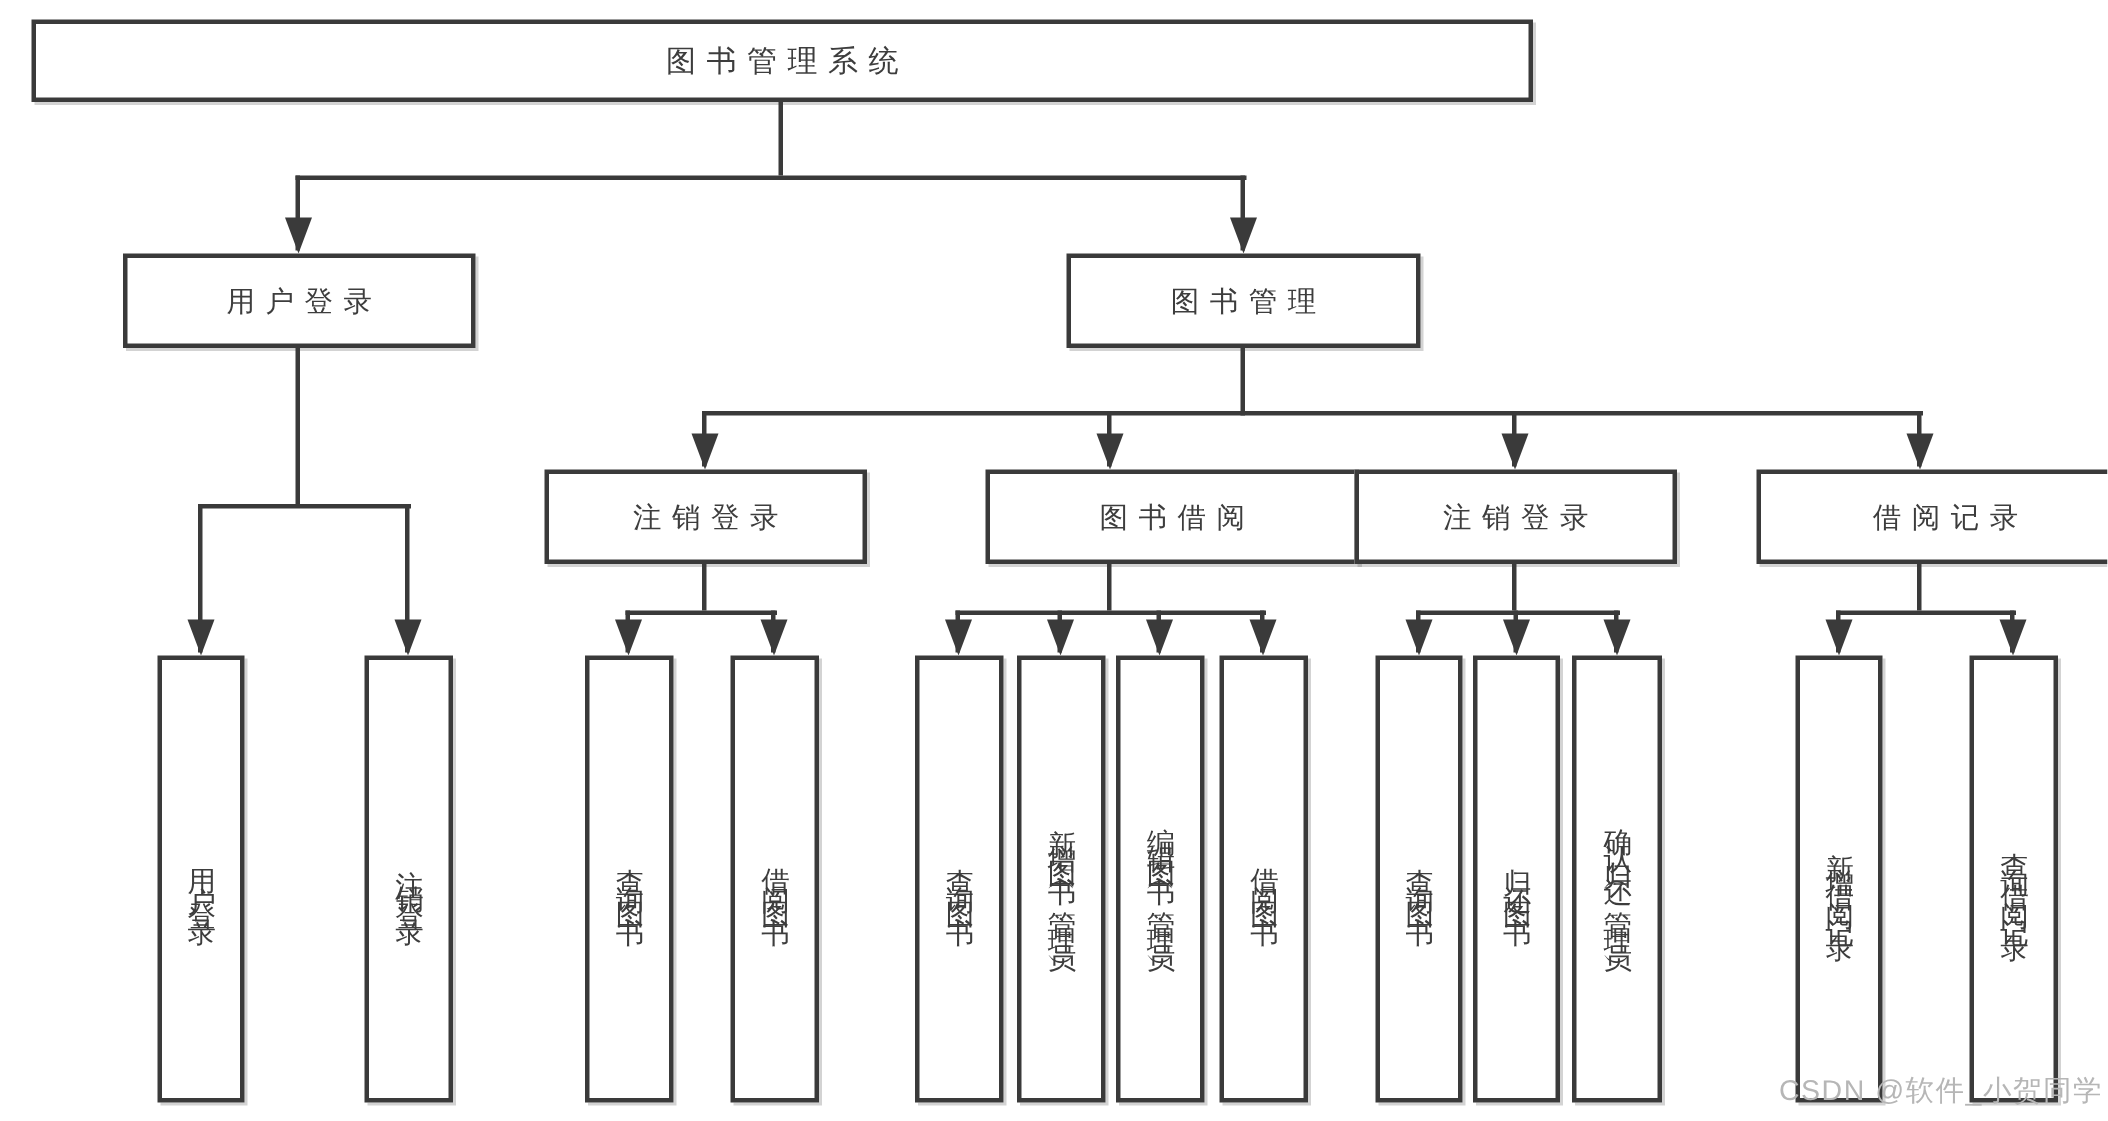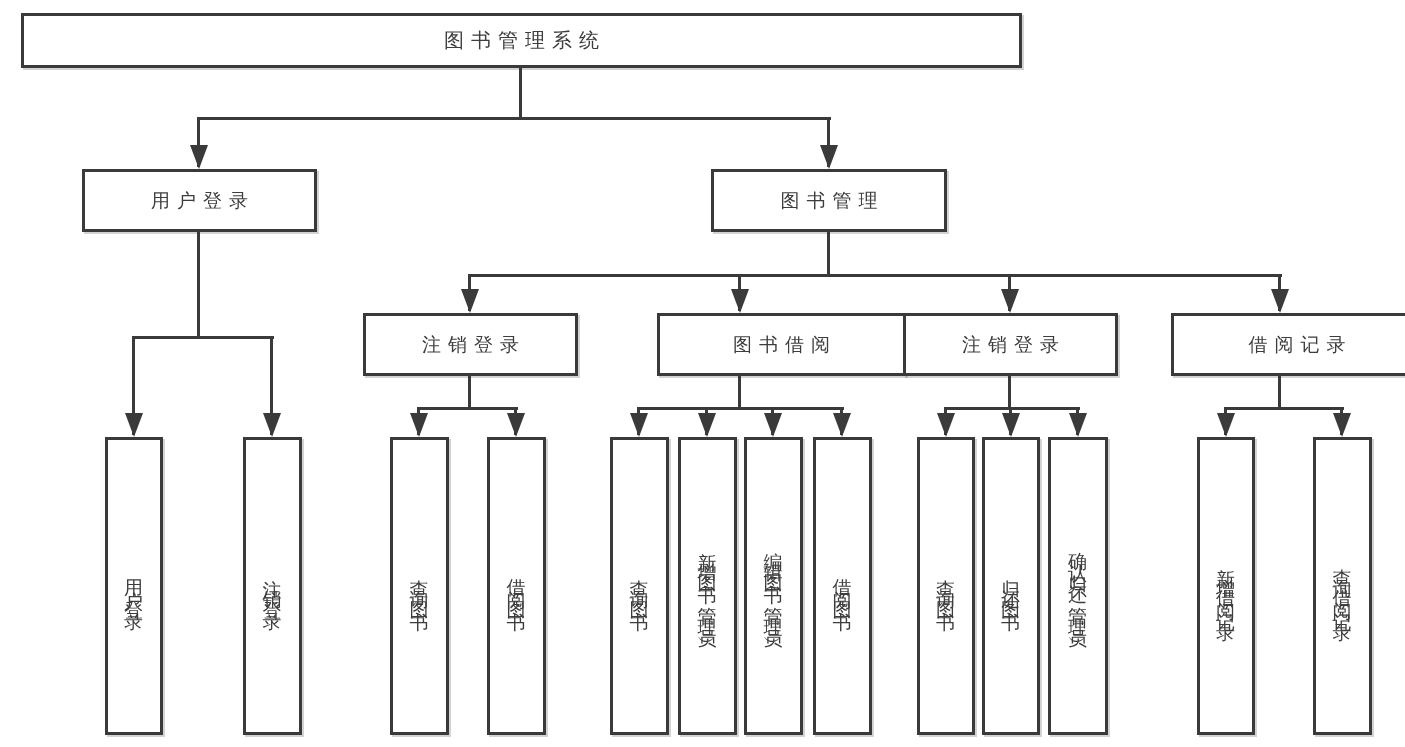--- a/index.html
+++ b/index.html
@@ -163,6 +163,7 @@
     <span class="vlbl">查询借阅记录</span>
   </div>
 
+  <div class="watermark">CSDN @软件_小贺同学</div>
 
 </div>
 

